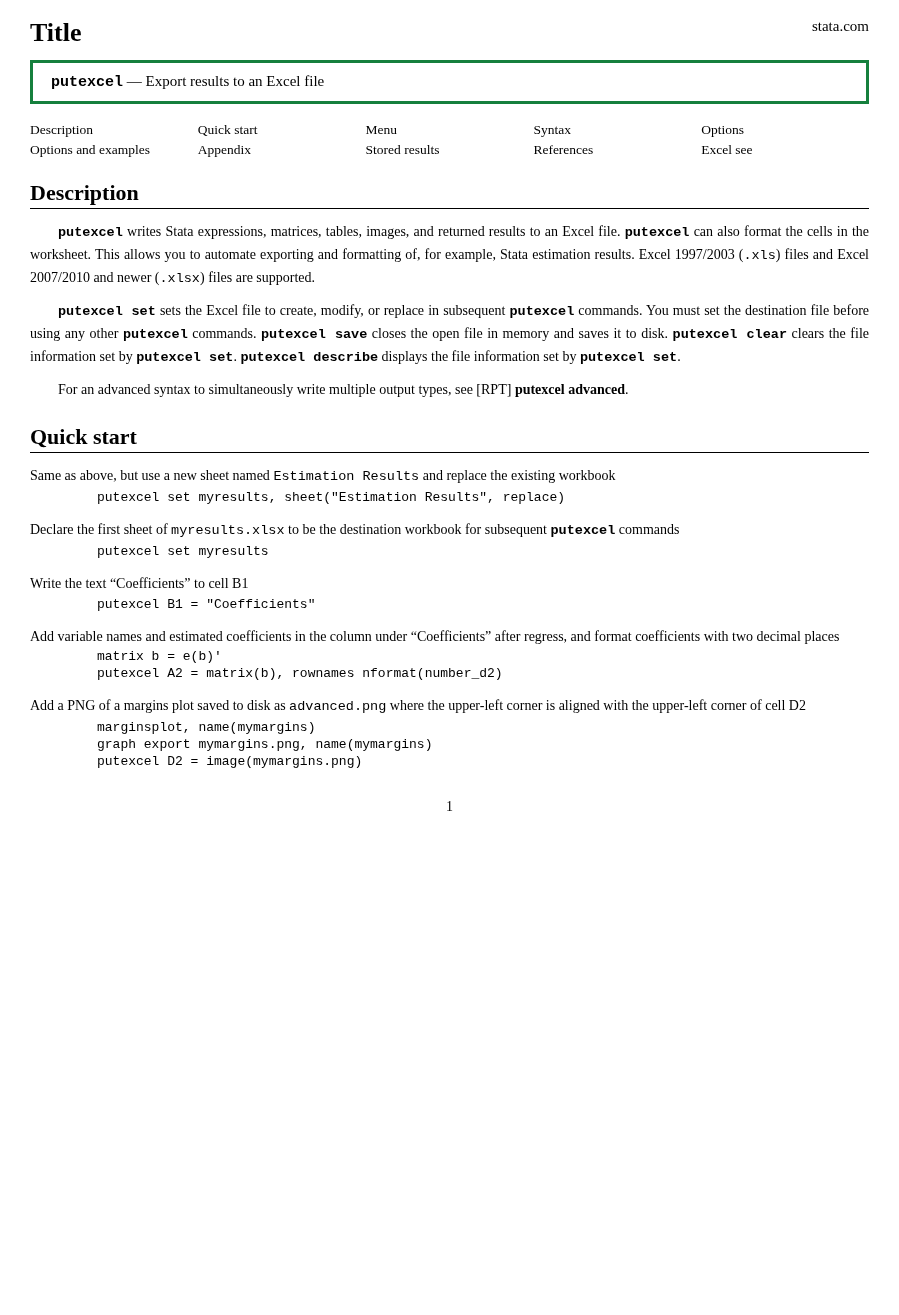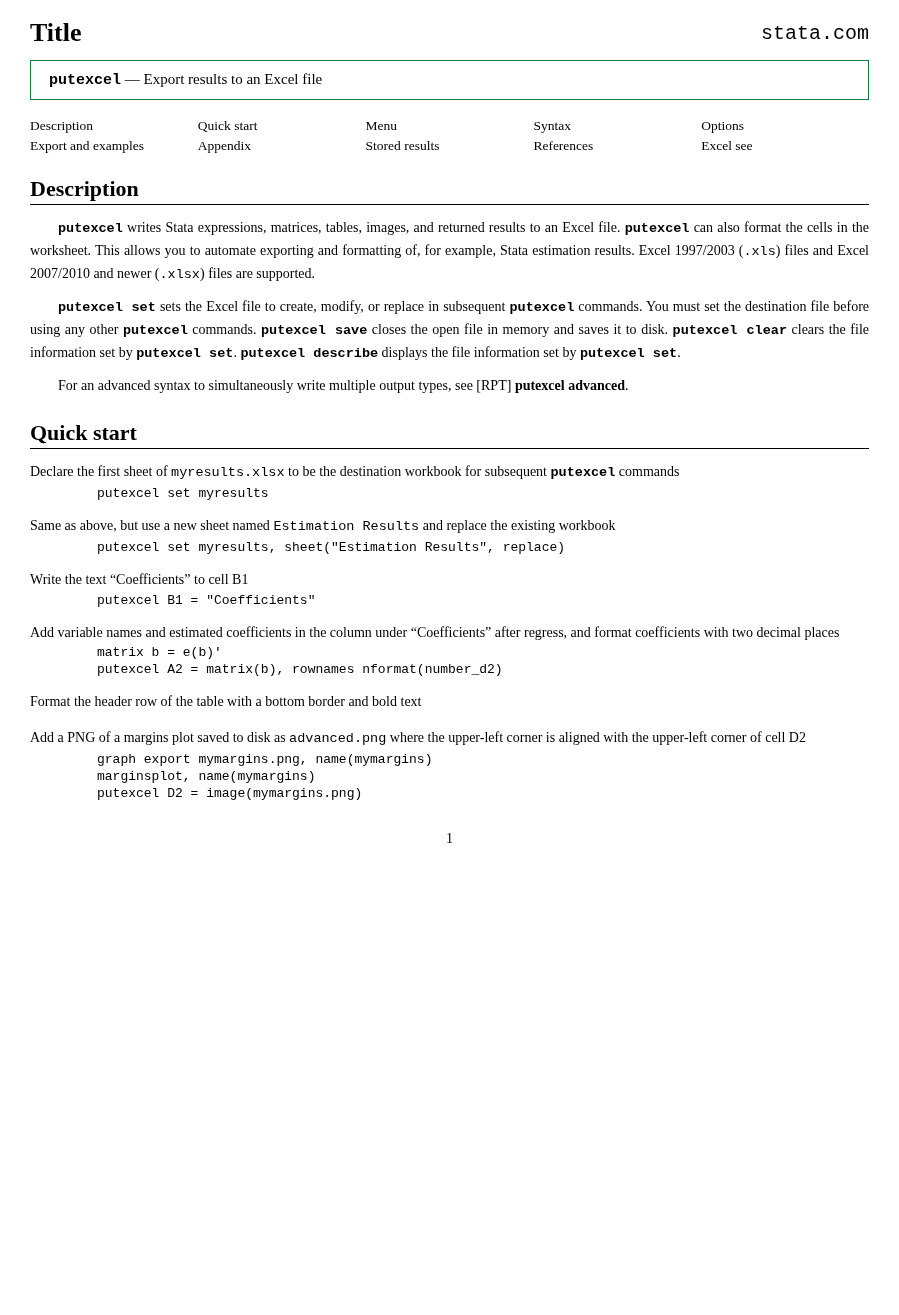--- a/index.html
+++ b/index.html
@@ -15,7 +15,7 @@
     .header-row {
       display: flex;
       justify-content: space-between;
-      align-items: center;
+      align-items: flex-start;
       margin-bottom: 12px;
     }
     .page-title {

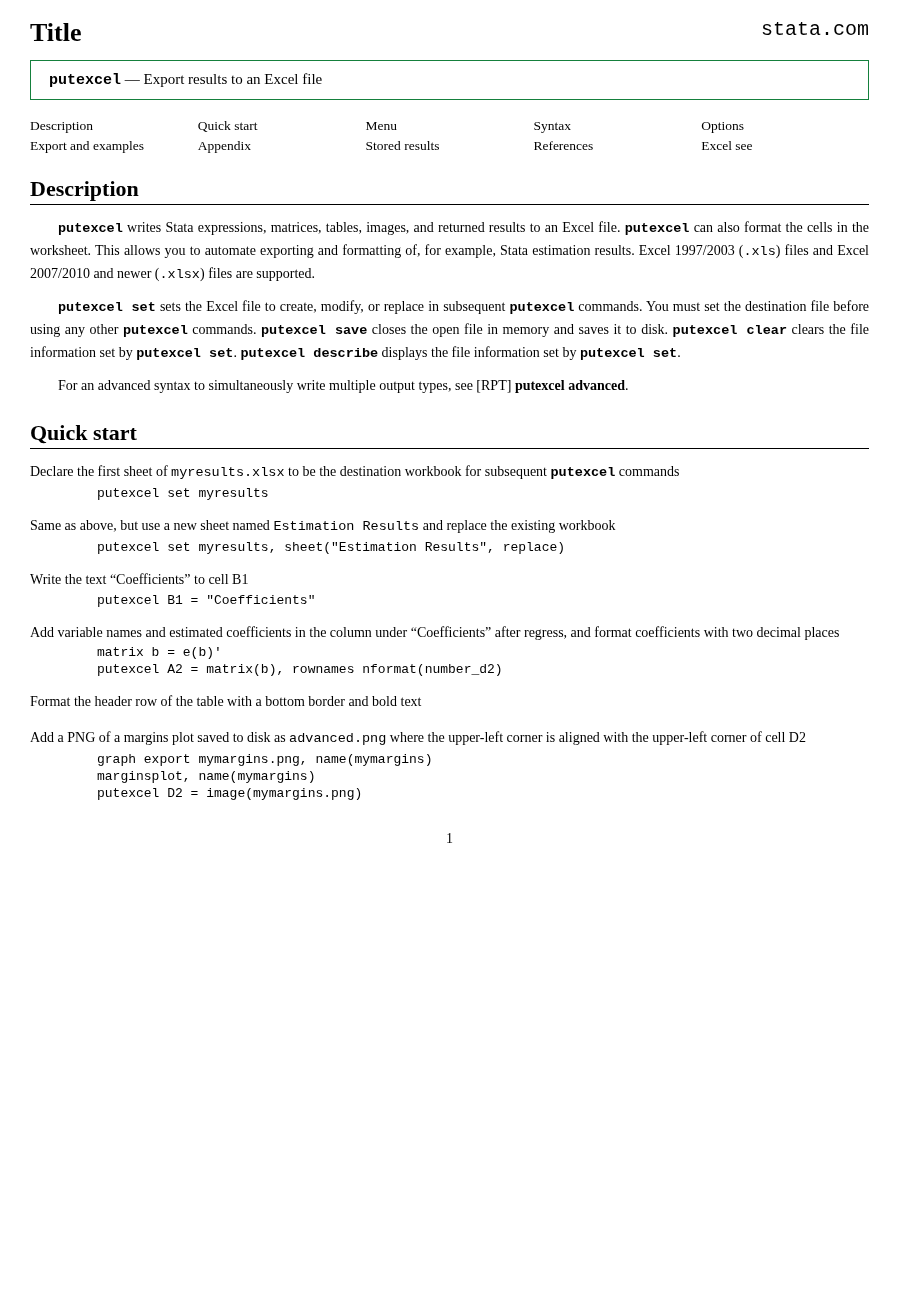--- a/index.html
+++ b/index.html
@@ -24,8 +24,8 @@
       font-family: Georgia, serif;
     }
     .stata-com {
-      font-size: 20px;
-      font-family: Liberation Mono, monospace;
+      font-size: 15px;
+      font-family: Liberation Serif, serif;
     }
     .title-box {
       border: 1px solid #15803d;

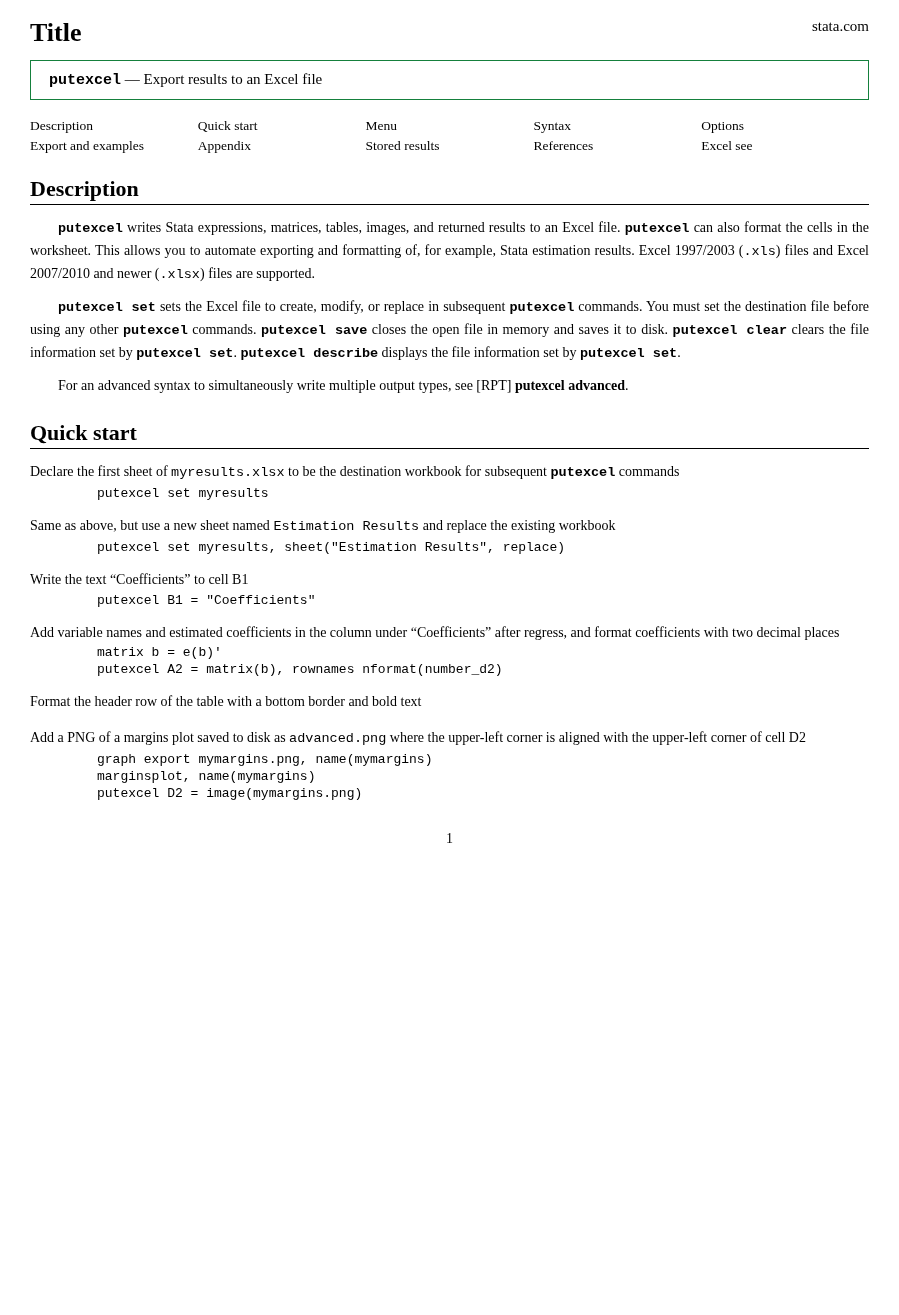--- a/index.html
+++ b/index.html
@@ -28,7 +28,7 @@
       font-family: Liberation Serif, serif;
     }
     .title-box {
-      border: 1px solid #15803d;
+      border: 3px solid #15803d;
       padding: 10px 18px;
       margin-bottom: 16px;
       font-size: 15px;

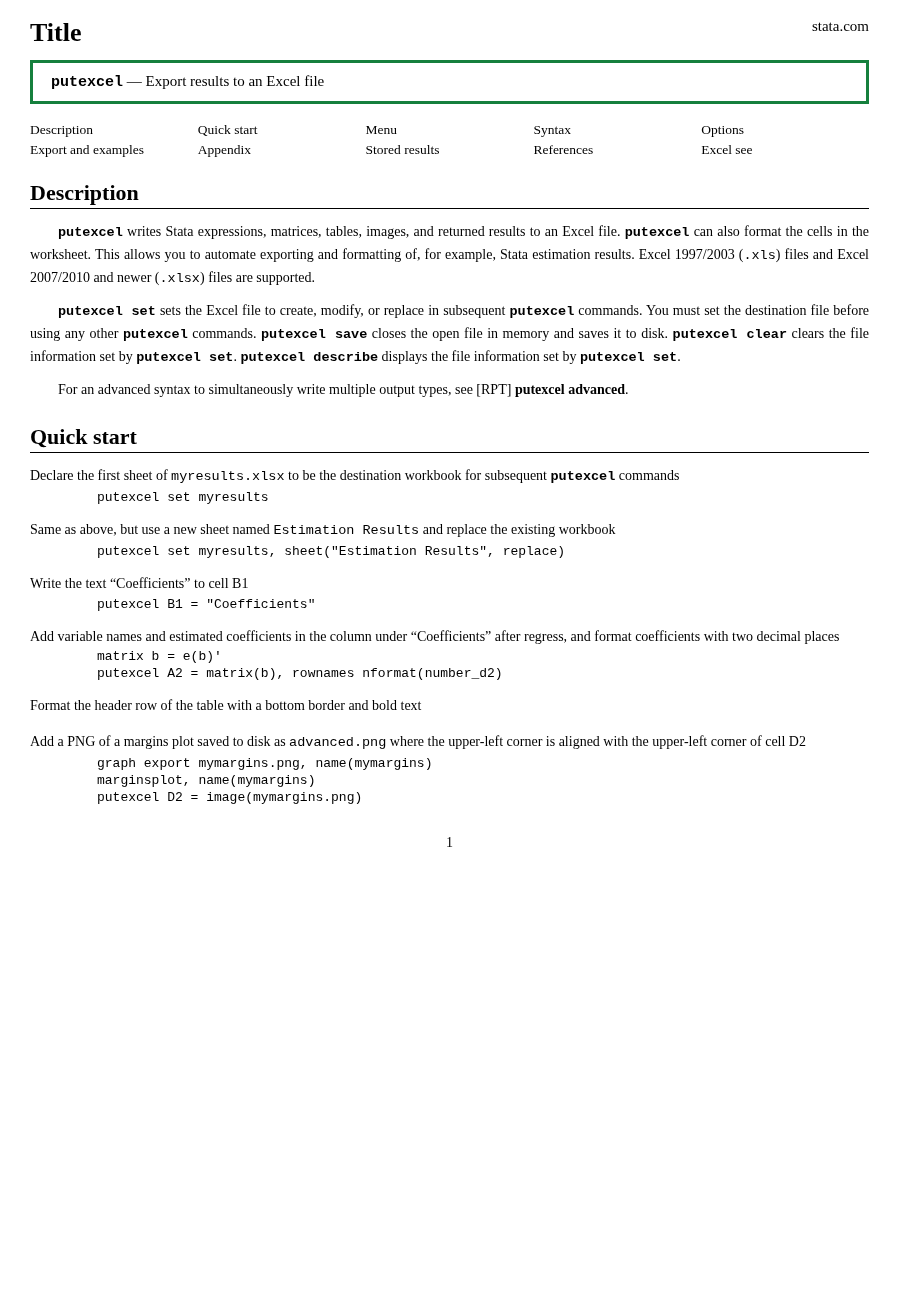--- a/index.html
+++ b/index.html
@@ -127,7 +127,7 @@
     <td><span class="nav-link">Options</span></td>
   </tr>
   <tr>
-    <td><span class="nav-link">Export and examples</span></td>
+    <td><span class="nav-link">Options and examples</span></td>
     <td><span class="nav-link">Appendix</span></td>
     <td><span class="nav-link">Stored results</span></td>
     <td><span class="nav-link">References</span></td>

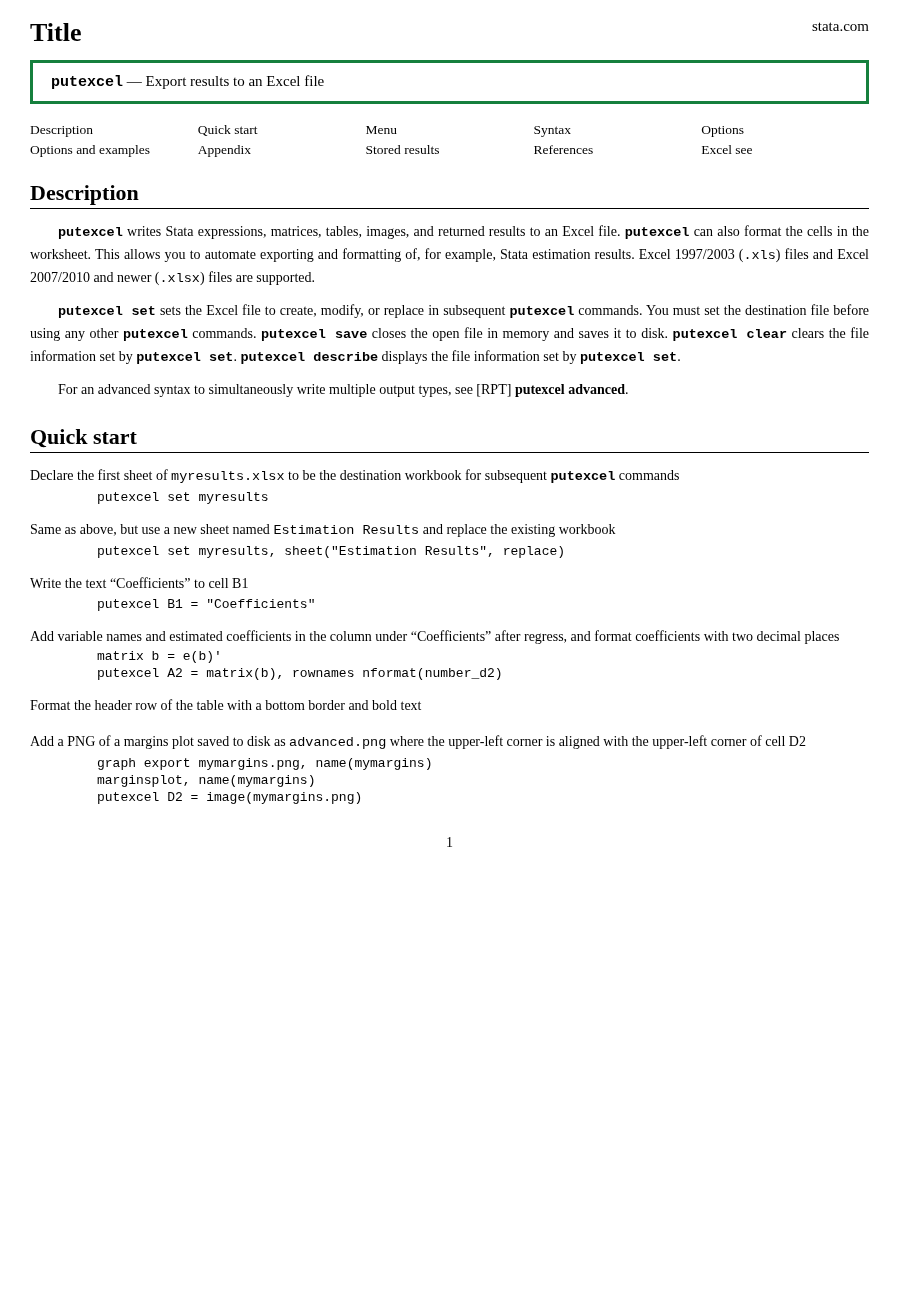--- a/index.html
+++ b/index.html
@@ -156,16 +156,16 @@
   <div class="section-heading">Quick start</div>
 
   <div class="qs-item">
+    <div class="qs-item-text">Same as above, but use a new sheet named <span class="mono">Estimation Results</span> and replace the existing workbook</div>
+    <div class="indent2">
+      <span class="qs-code">putexcel set myresults, sheet("Estimation Results", replace)</span>
+    </div>
+  </div>
+
+  <div class="qs-item">
     <div class="qs-item-text">Declare the first sheet of <span class="mono">myresults.xlsx</span> to be the destination workbook for subsequent <span class="mono bold">putexcel</span> commands</div>
     <div class="indent2">
       <span class="qs-code">putexcel set myresults</span>
-    </div>
-  </div>
-
-  <div class="qs-item">
-    <div class="qs-item-text">Same as above, but use a new sheet named <span class="mono">Estimation Results</span> and replace the existing workbook</div>
-    <div class="indent2">
-      <span class="qs-code">putexcel set myresults, sheet("Estimation Results", replace)</span>
     </div>
   </div>
 

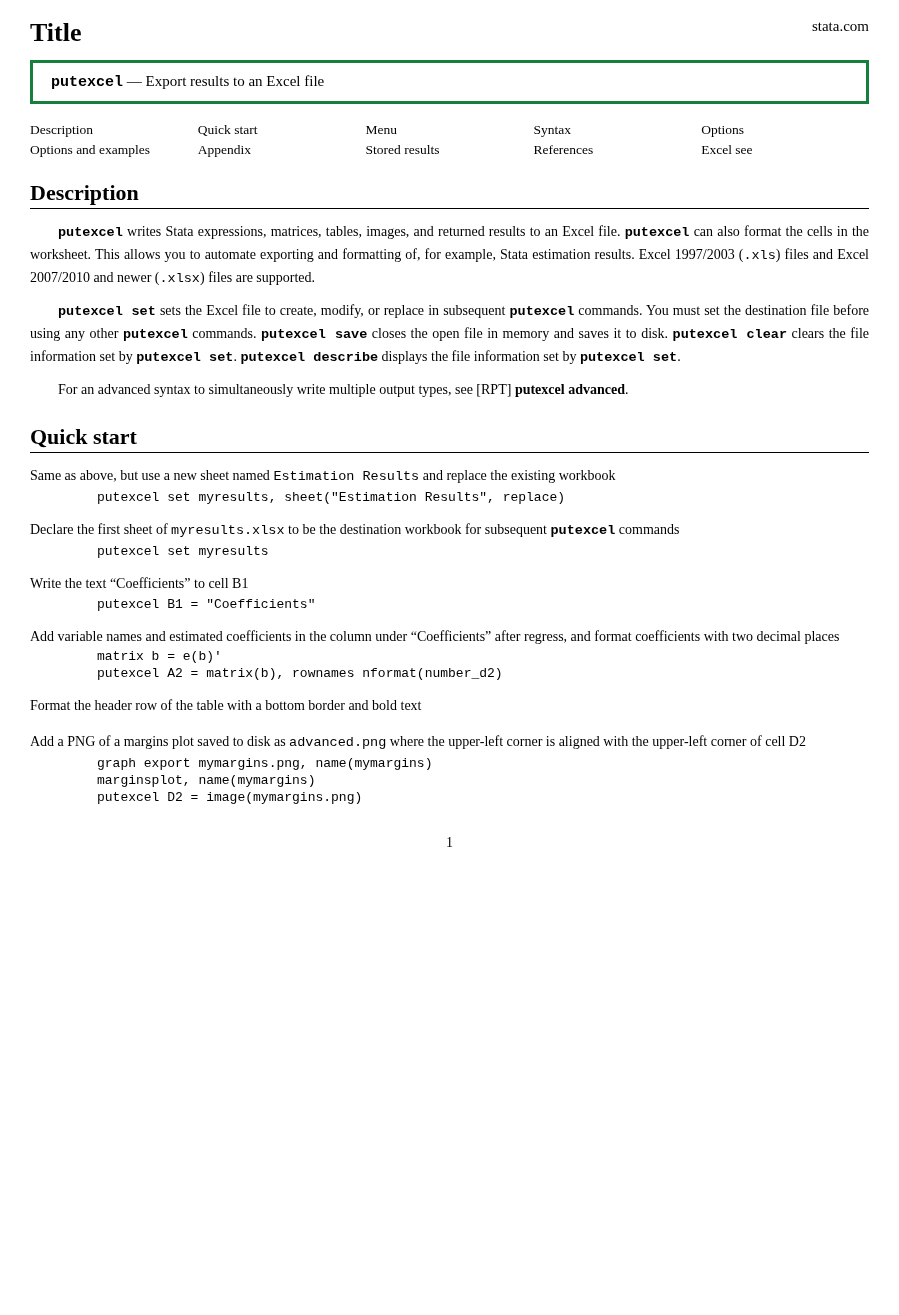--- a/index.html
+++ b/index.html
@@ -186,7 +186,6 @@
   </div>
 
   <div class="qs-item">
-    <div class="qs-item-text">Format the header row of the table with a bottom border and bold text</div>
   </div>
 
   <div class="qs-item">

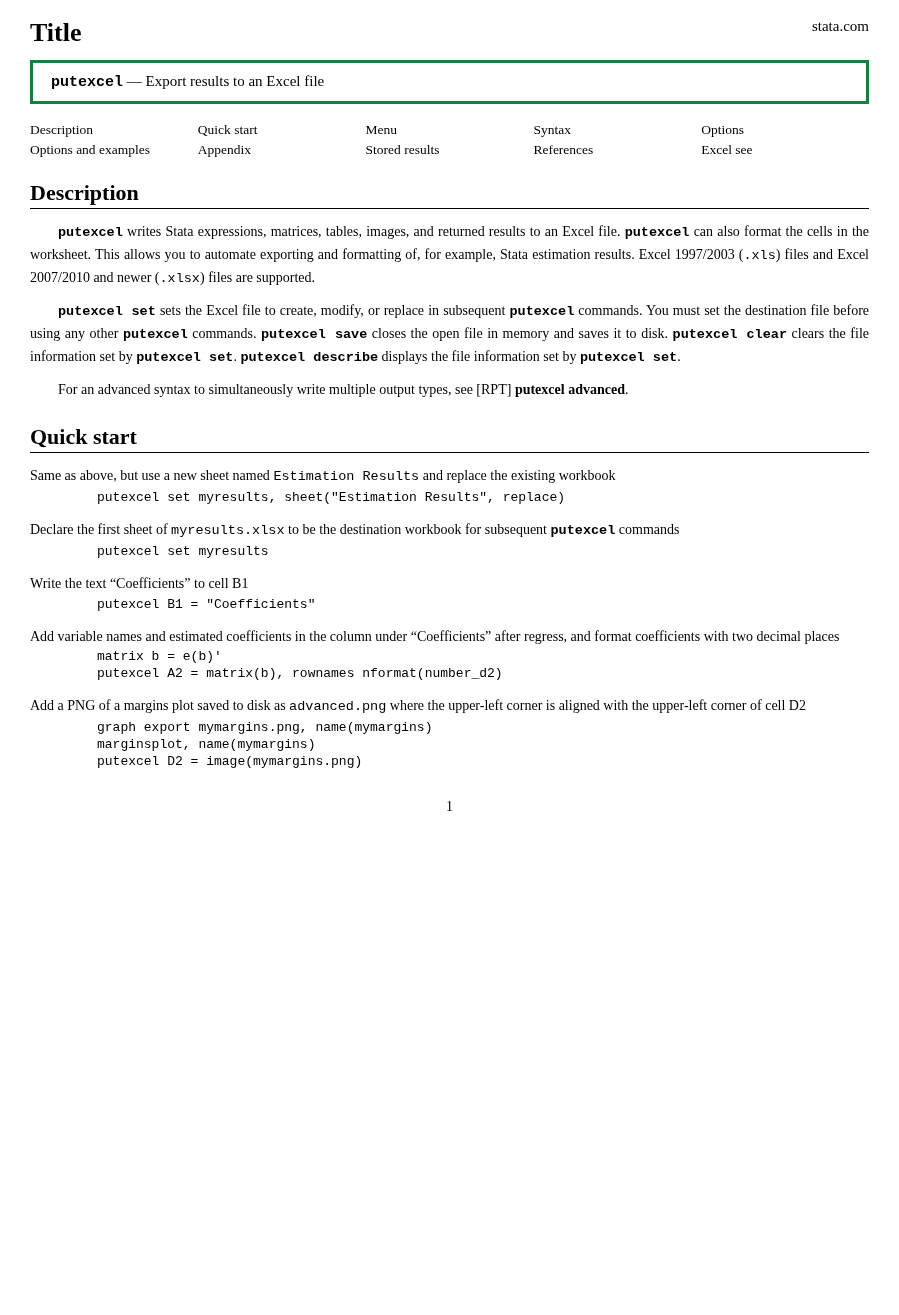--- a/index.html
+++ b/index.html
@@ -191,8 +191,8 @@
   <div class="qs-item">
     <div class="qs-item-text">Add a PNG of a margins plot saved to disk as <span class="mono">advanced.png</span> where the upper-left corner is aligned with the upper-left corner of cell D2</div>
     <div class="indent2">
+      <span class="qs-code">marginsplot, name(mymargins)</span>
       <span class="qs-code">graph export mymargins.png, name(mymargins)</span>
-      <span class="qs-code">marginsplot, name(mymargins)</span>
       <span class="qs-code">putexcel D2 = image(mymargins.png)</span>
     </div>
   </div>

